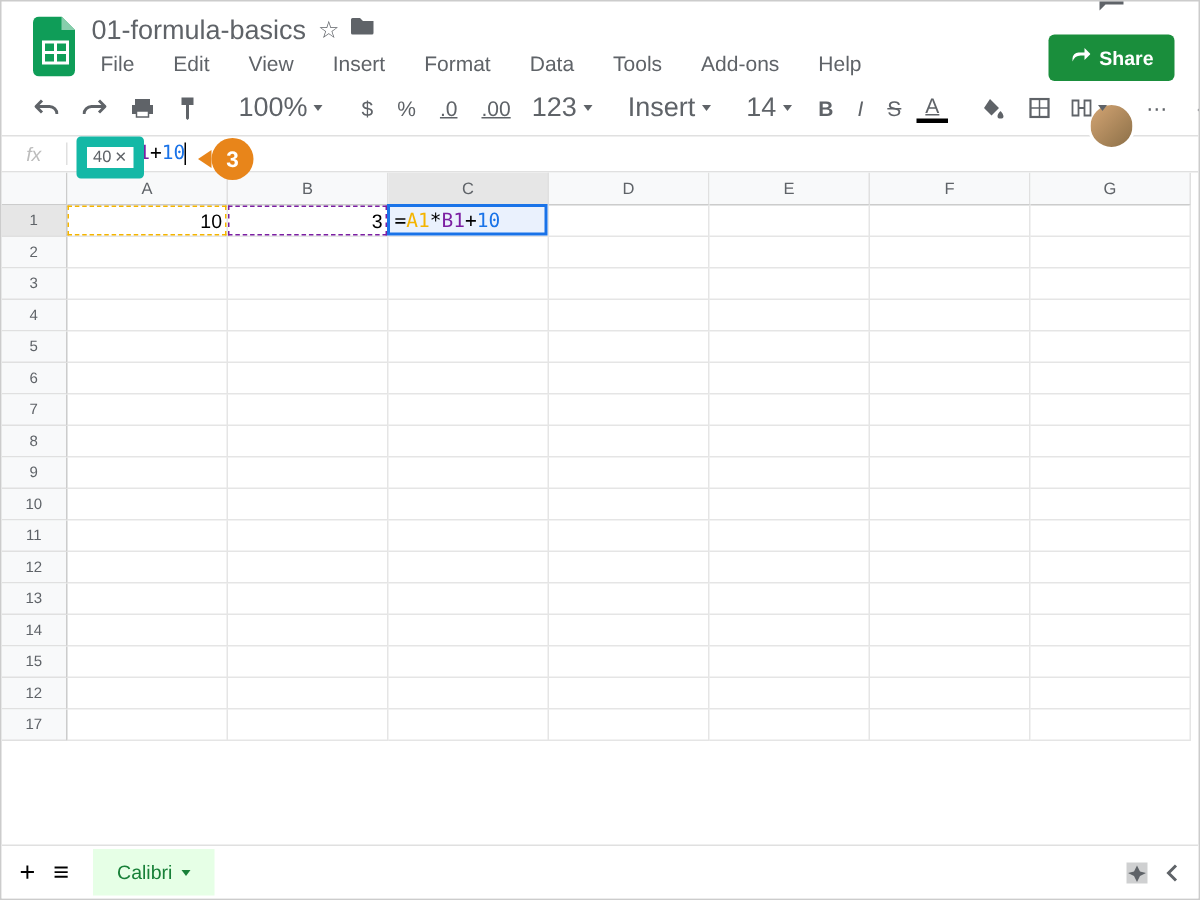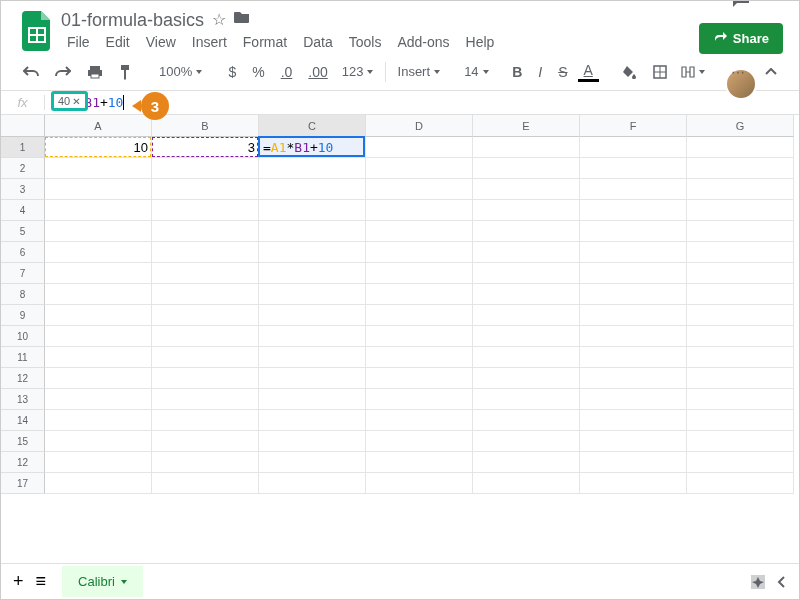--- a/index.html
+++ b/index.html
@@ -11,7 +11,7 @@
 .doc-title { font-size: 18px; color: #5f6368; }
 .star { color: #5f6368; font-size: 16px; }
 .drive-icon { color: #5f6368; font-size: 14px; }
-.menus { display: flex; gap: 4px; margin-top: 0; align-items: flex-end; }
+.menus { display: flex; gap: 14px; margin-top: 0; align-items: flex-end; }
 .menu-item { color: #5f6368; font-size: 14px; padding: 3px 6px; cursor: pointer; }
 .right-controls { display: flex; align-items: center; gap: 14px; flex-direction: column; }
 .trend-icon { color: #5f6368; font-size: 18px; }

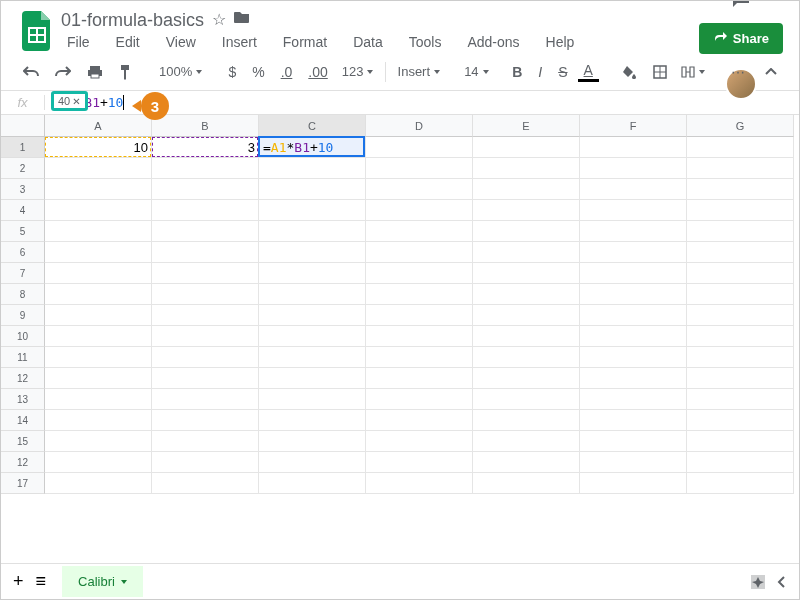--- a/index.html
+++ b/index.html
@@ -21,7 +21,7 @@
 .toolbar { display: flex; align-items: center; gap: 4px; padding: 6px 16px; border-bottom: 1px solid #e0e0e0; height: 38px; }
 .tb-btn { color: #5f6368; padding: 4px 6px; cursor: pointer; font-size: 14px; display: flex; align-items: center; }
 .tb-sep { width: 1px; height: 20px; background: #e0e0e0; margin: 0 4px; }
-.tb-dd { display: flex; align-items: center; gap: 2px; color: #5f6368; font-size: 13px; padding: 2px 4px; }
+.tb-dd { display: flex; align-items: center; gap: 2px; color: #5f6368; font-size: 18px; padding: 2px 4px; }
 .tb-dd::after { content: ""; border-left: 3px solid transparent; border-right: 3px solid transparent; border-top: 4px solid #5f6368; margin-left: 2px; }
 .result-hint { position: absolute; top: 90px; left: 50px; background: #fff; border: 3px solid #14b8a6; border-radius: 3px; padding: 1px 4px; font-size: 11px; color: #5f6368; display: flex; align-items: center; gap: 2px; z-index: 5; }
 .formula-bar { display: flex; align-items: center; border-bottom: 1px solid #e0e0e0; height: 24px; }

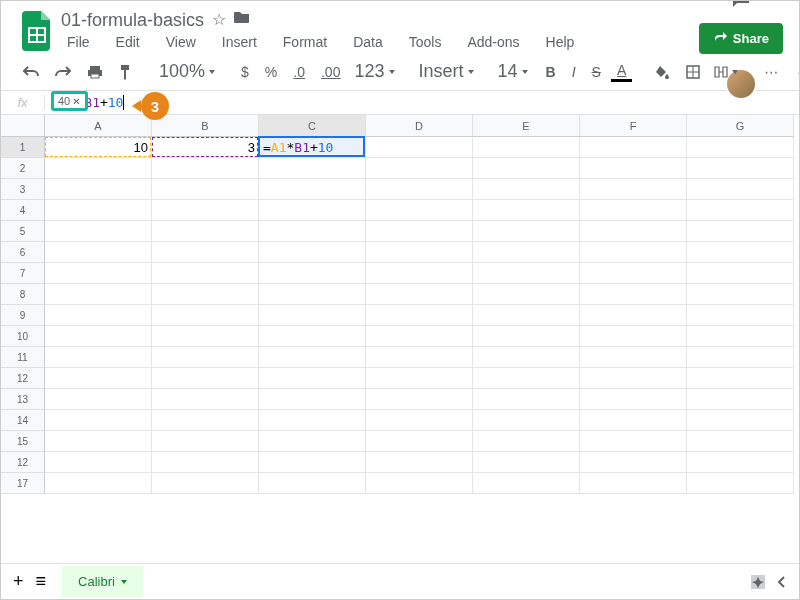--- a/index.html
+++ b/index.html
@@ -23,7 +23,7 @@
 .tb-sep { width: 1px; height: 20px; background: #e0e0e0; margin: 0 4px; }
 .tb-dd { display: flex; align-items: center; gap: 2px; color: #5f6368; font-size: 18px; padding: 2px 4px; }
 .tb-dd::after { content: ""; border-left: 3px solid transparent; border-right: 3px solid transparent; border-top: 4px solid #5f6368; margin-left: 2px; }
-.result-hint { position: absolute; top: 90px; left: 50px; background: #fff; border: 3px solid #14b8a6; border-radius: 3px; padding: 1px 4px; font-size: 11px; color: #5f6368; display: flex; align-items: center; gap: 2px; z-index: 5; }
+.result-hint { position: absolute; top: 90px; left: 50px; background: #fff; border: 7px solid #14b8a6; border-radius: 3px; padding: 1px 4px; font-size: 11px; color: #5f6368; display: flex; align-items: center; gap: 2px; z-index: 5; }
 .formula-bar { display: flex; align-items: center; border-bottom: 1px solid #e0e0e0; height: 24px; }
 .fx-label { width: 44px; text-align: center; color: #bdbdbd; font-style: italic; font-size: 13px; border-right: 1px solid #e0e0e0; }
 .formula-input { flex: 1; padding-left: 8px; font-size: 13px; font-family: monospace; border: none; outline: none; }

